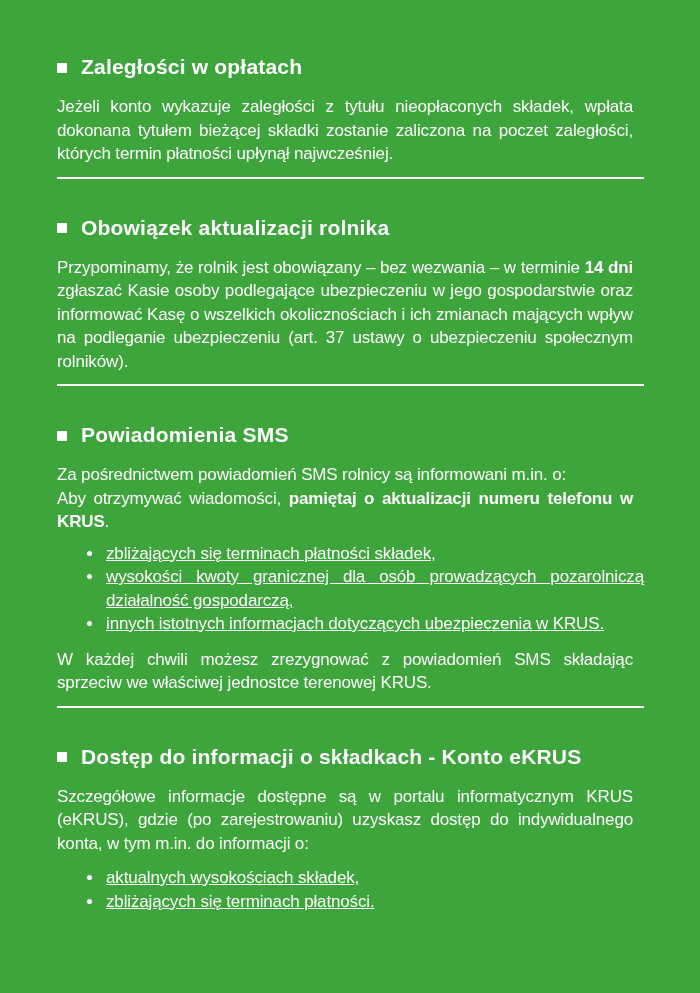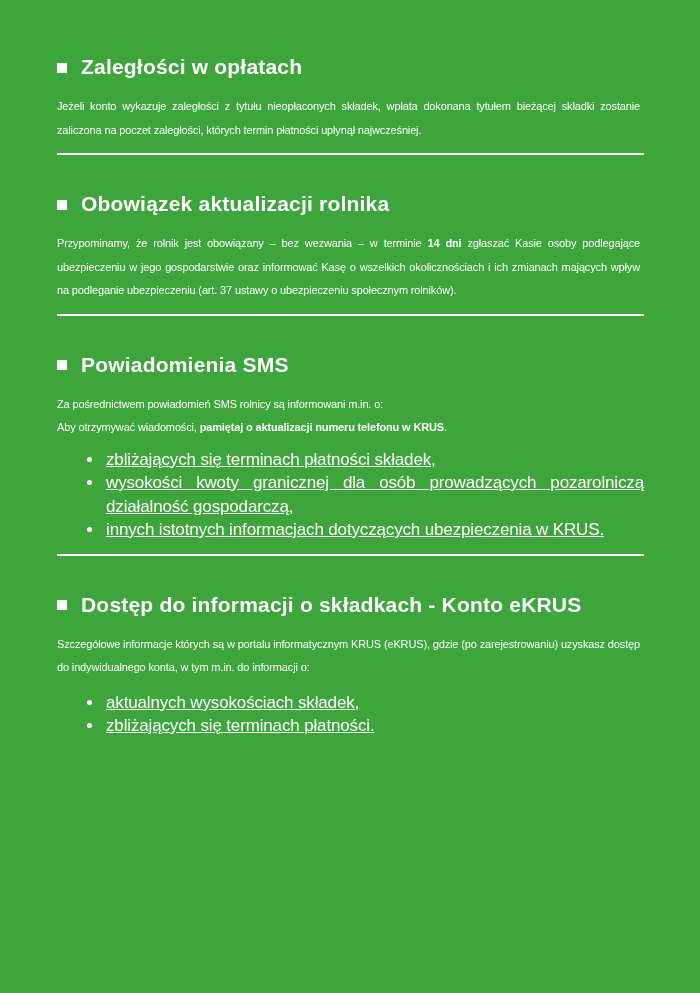--- a/index.html
+++ b/index.html
@@ -37,8 +37,8 @@
     margin-top: 1px;
   }
   p.body-text {
-    margin: 0 4px 11px 0;
-    font-size: 11px;
+    margin: 0 11px 11px 0;
+    font-size: 17px;
     line-height: 23.5px;
     letter-spacing: -0.15px;
     text-align: justify;

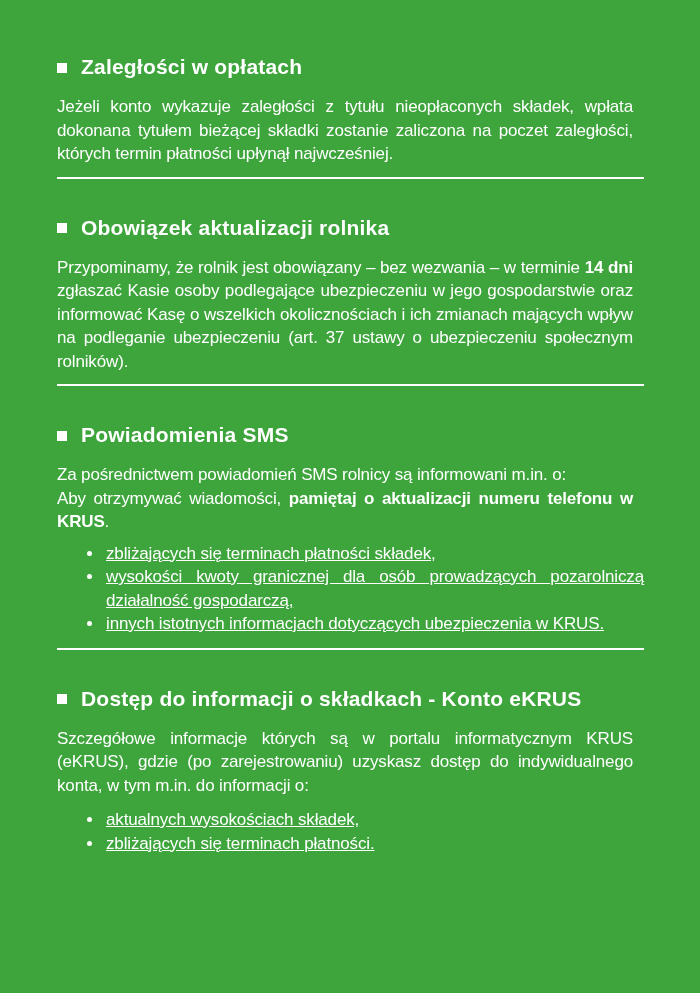--- a/index.html
+++ b/index.html
@@ -100,6 +100,7 @@
       <li>wysokości kwoty granicznej dla osób prowadzących pozarolniczą działalność gospodarczą,</li>
       <li>innych istotnych informacjach dotyczących ubezpieczenia w KRUS.</li>
     </ul>
+    <p class="body-text">W każdej chwili możesz zrezygnować z powiadomień SMS składając sprzeciw we właściwej jednostce terenowej KRUS.</p>
     <hr class="divider">
   </section>
 

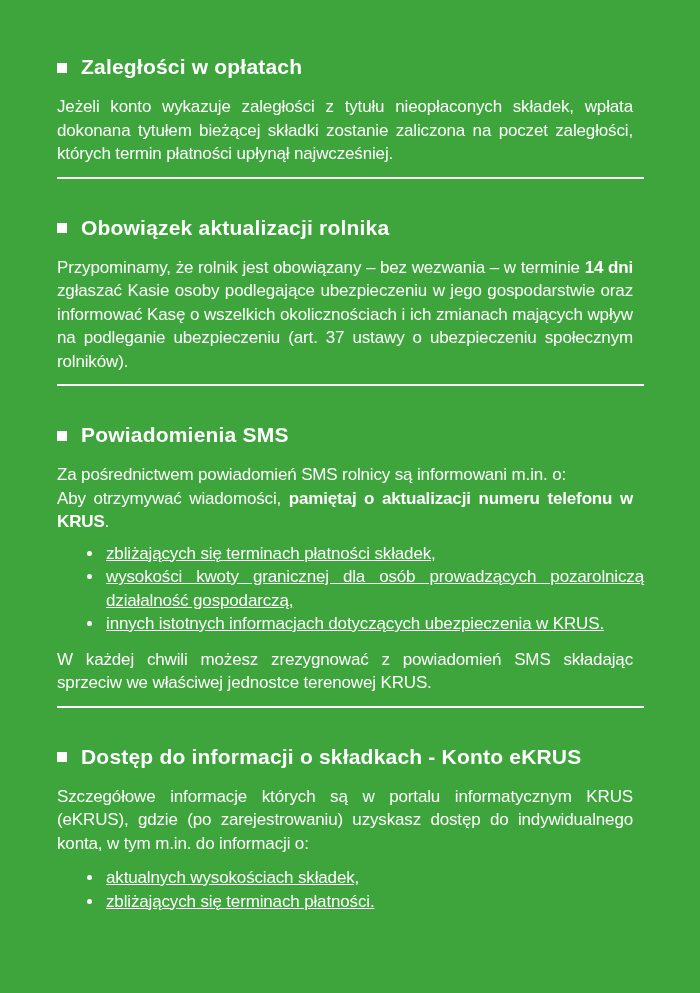--- a/index.html
+++ b/index.html
@@ -109,7 +109,7 @@
       <span class="sq"></span>
       <span>Dostęp do informacji o składkach - Konto eKRUS</span>
     </h2>
-    <p class="body-text">Szczegółowe informacje których są w portalu informatycznym KRUS (eKRUS), gdzie (po zarejestrowaniu) uzyskasz dostęp do indywidualnego konta, w tym m.in. do informacji o:</p>
+    <p class="body-text">Szczegółowe informacje dostępne są w portalu informatycznym KRUS (eKRUS), gdzie (po zarejestrowaniu) uzyskasz dostęp do indywidualnego konta, w tym m.in. do informacji o:</p>
     <ul class="dot-list">
       <li>aktualnych wysokościach składek,</li>
       <li>zbliżających się terminach płatności.</li>

